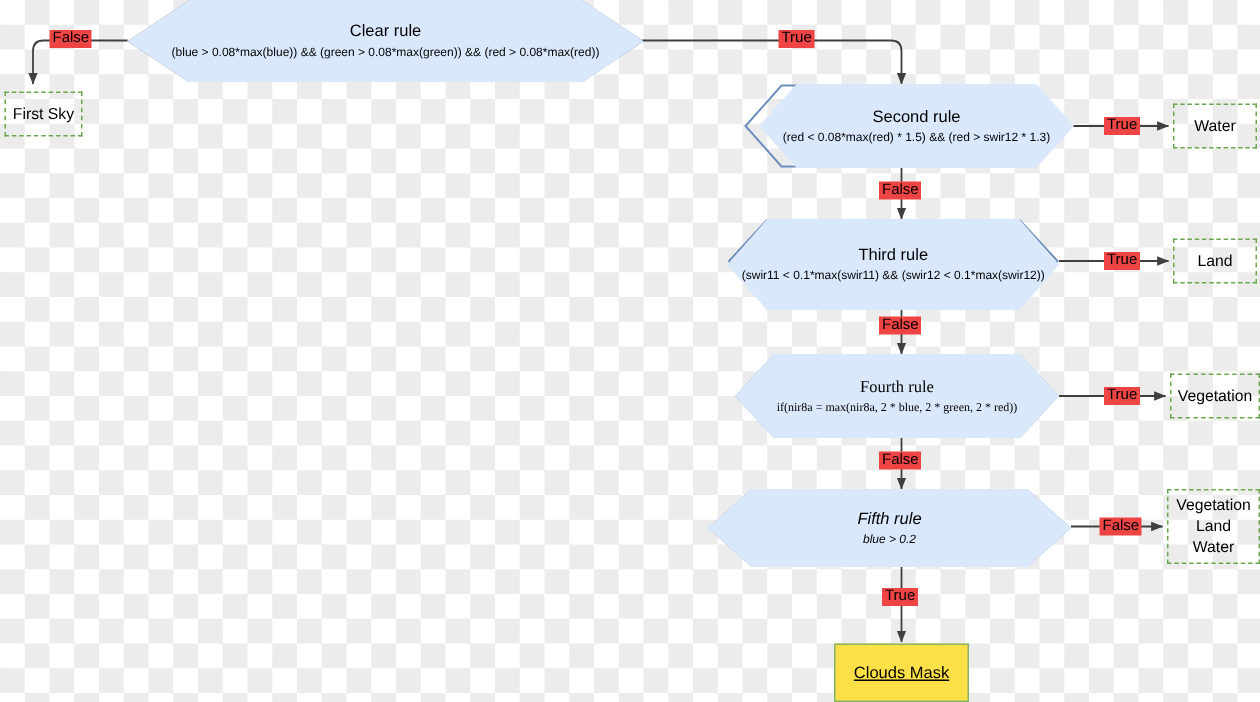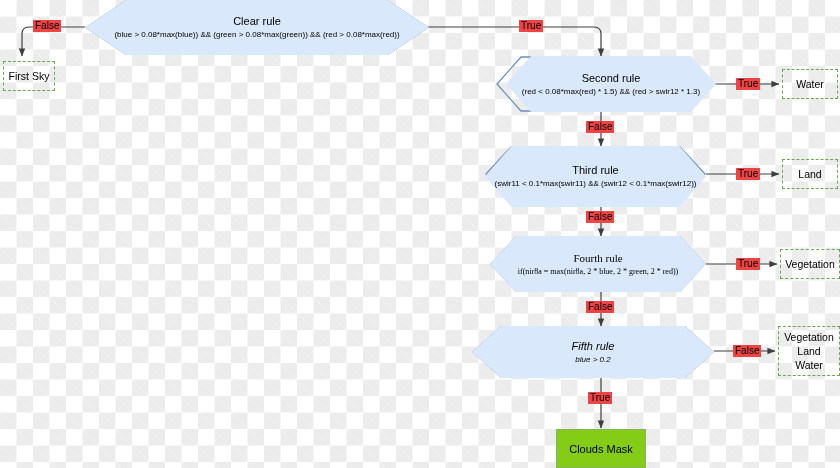--- a/index.html
+++ b/index.html
@@ -85,13 +85,14 @@
     position: absolute;
     box-sizing: border-box;
     border: 1.2px solid #82b366;
-    background-color: #84cc16;
+    background-color: #fde047;
     display: flex;
     align-items: center;
     justify-content: center;
     text-align: center;
     font-size: 11px;
     color: #000000;
+    text-decoration: underline;
   }
 
   

